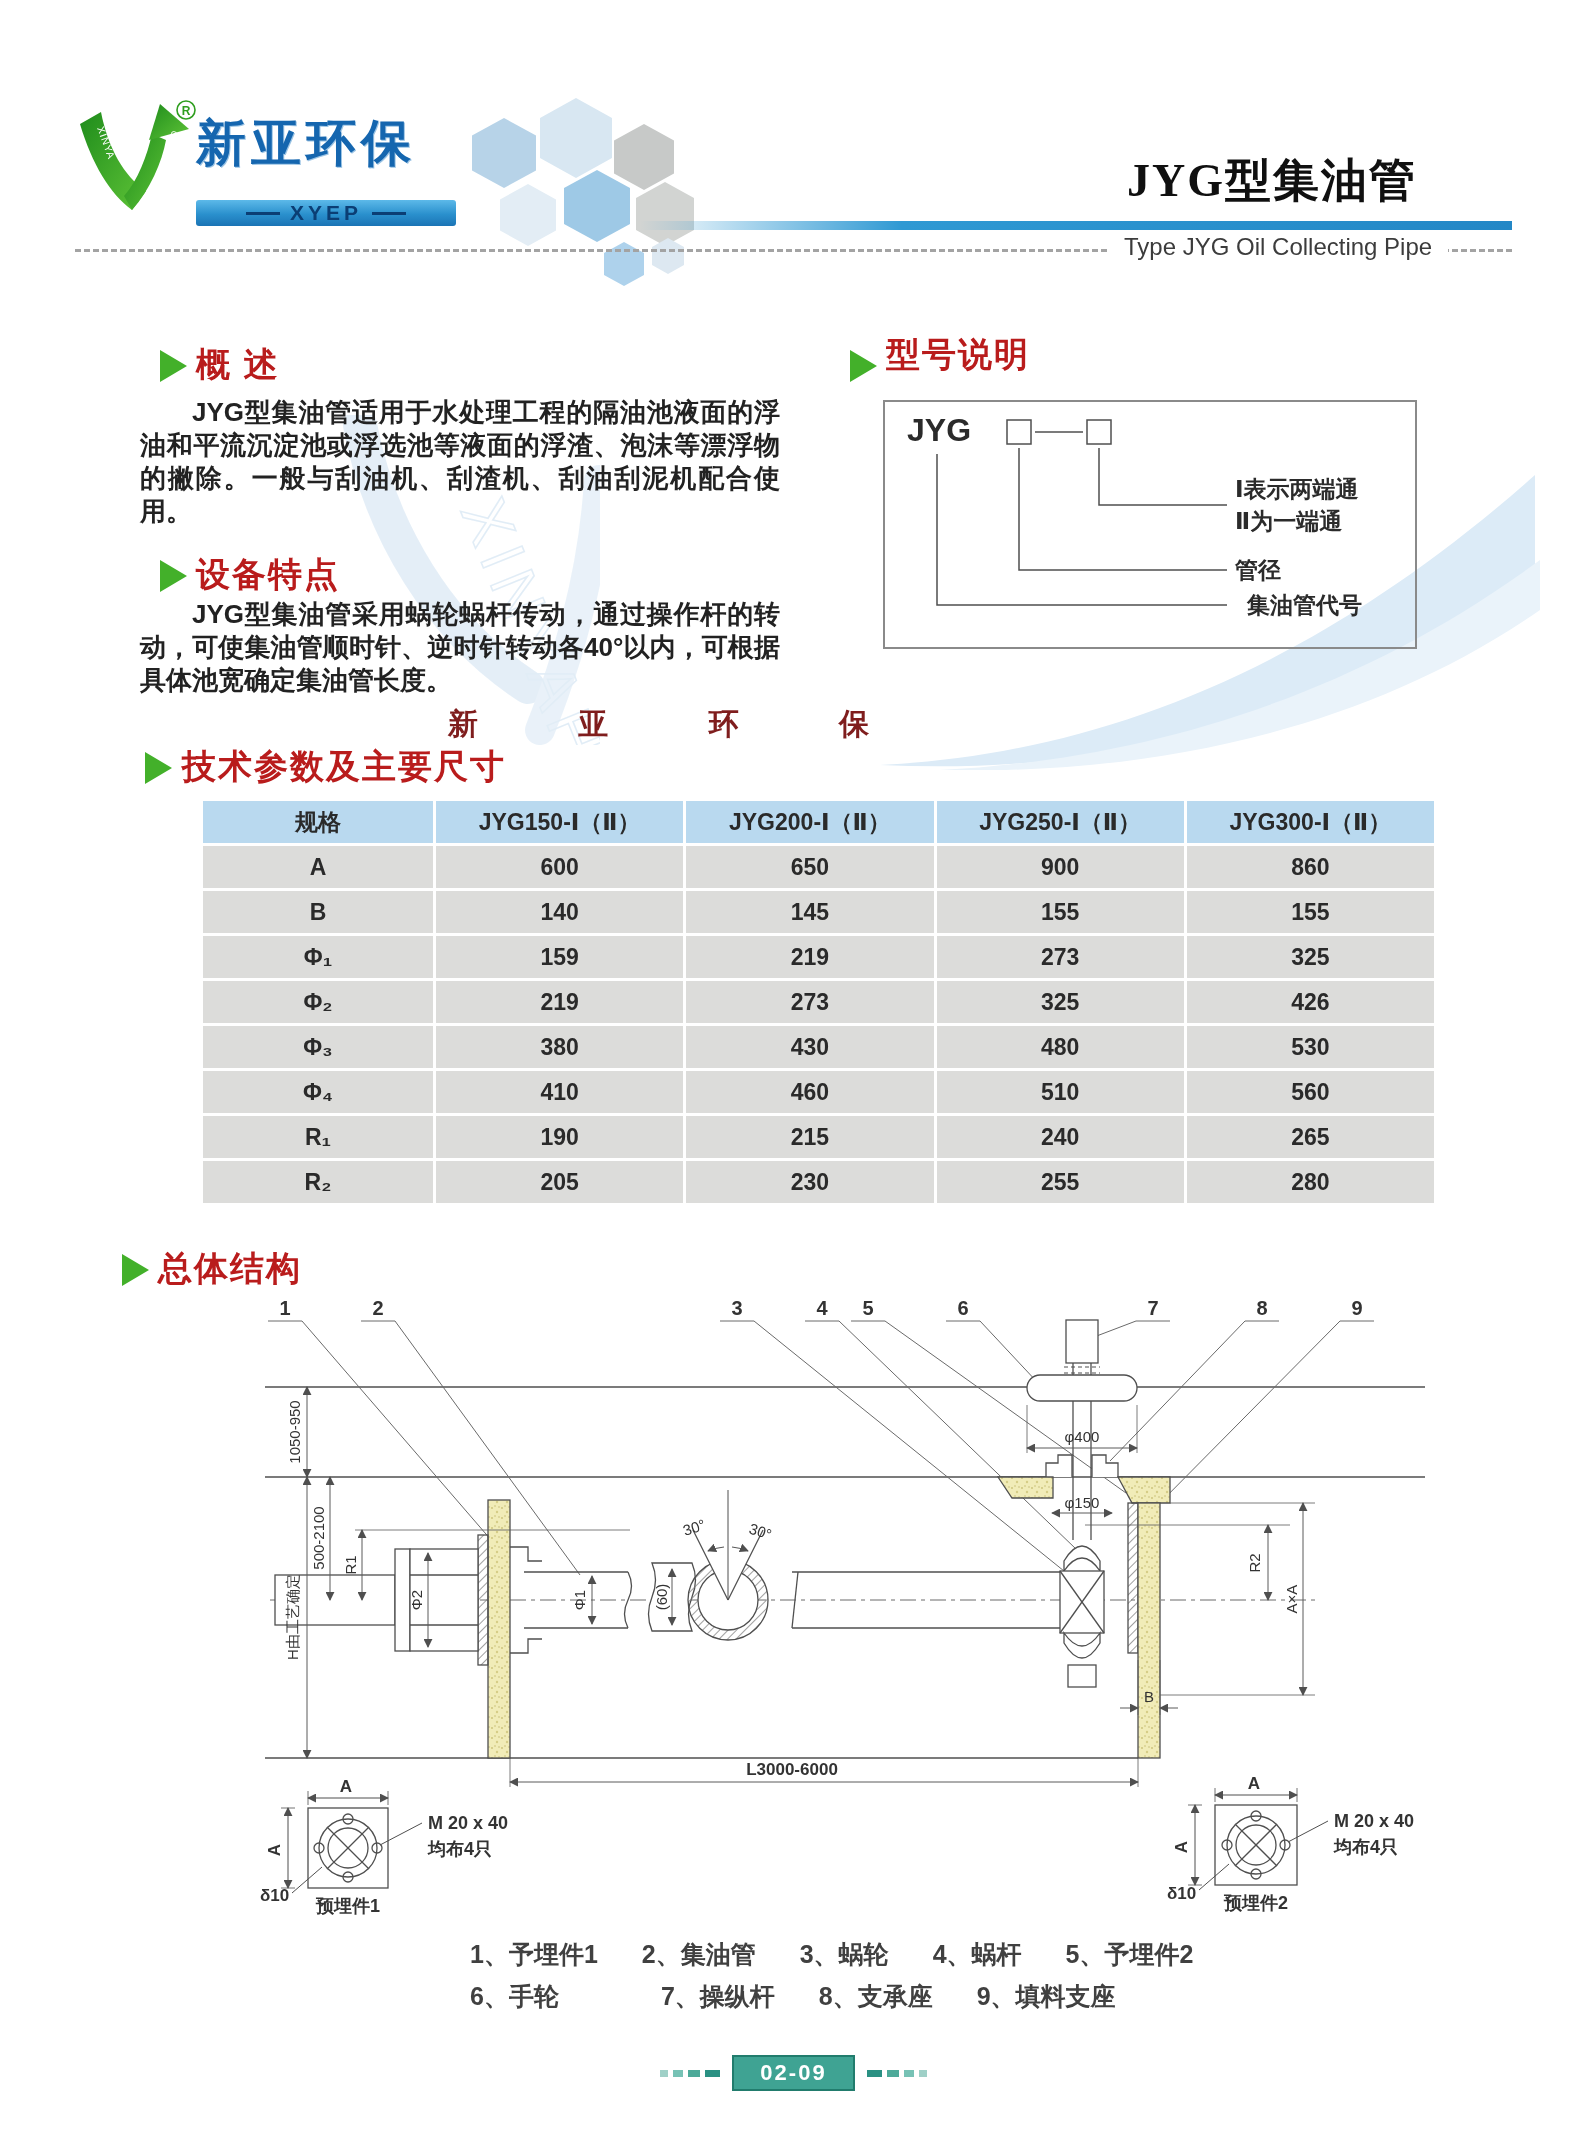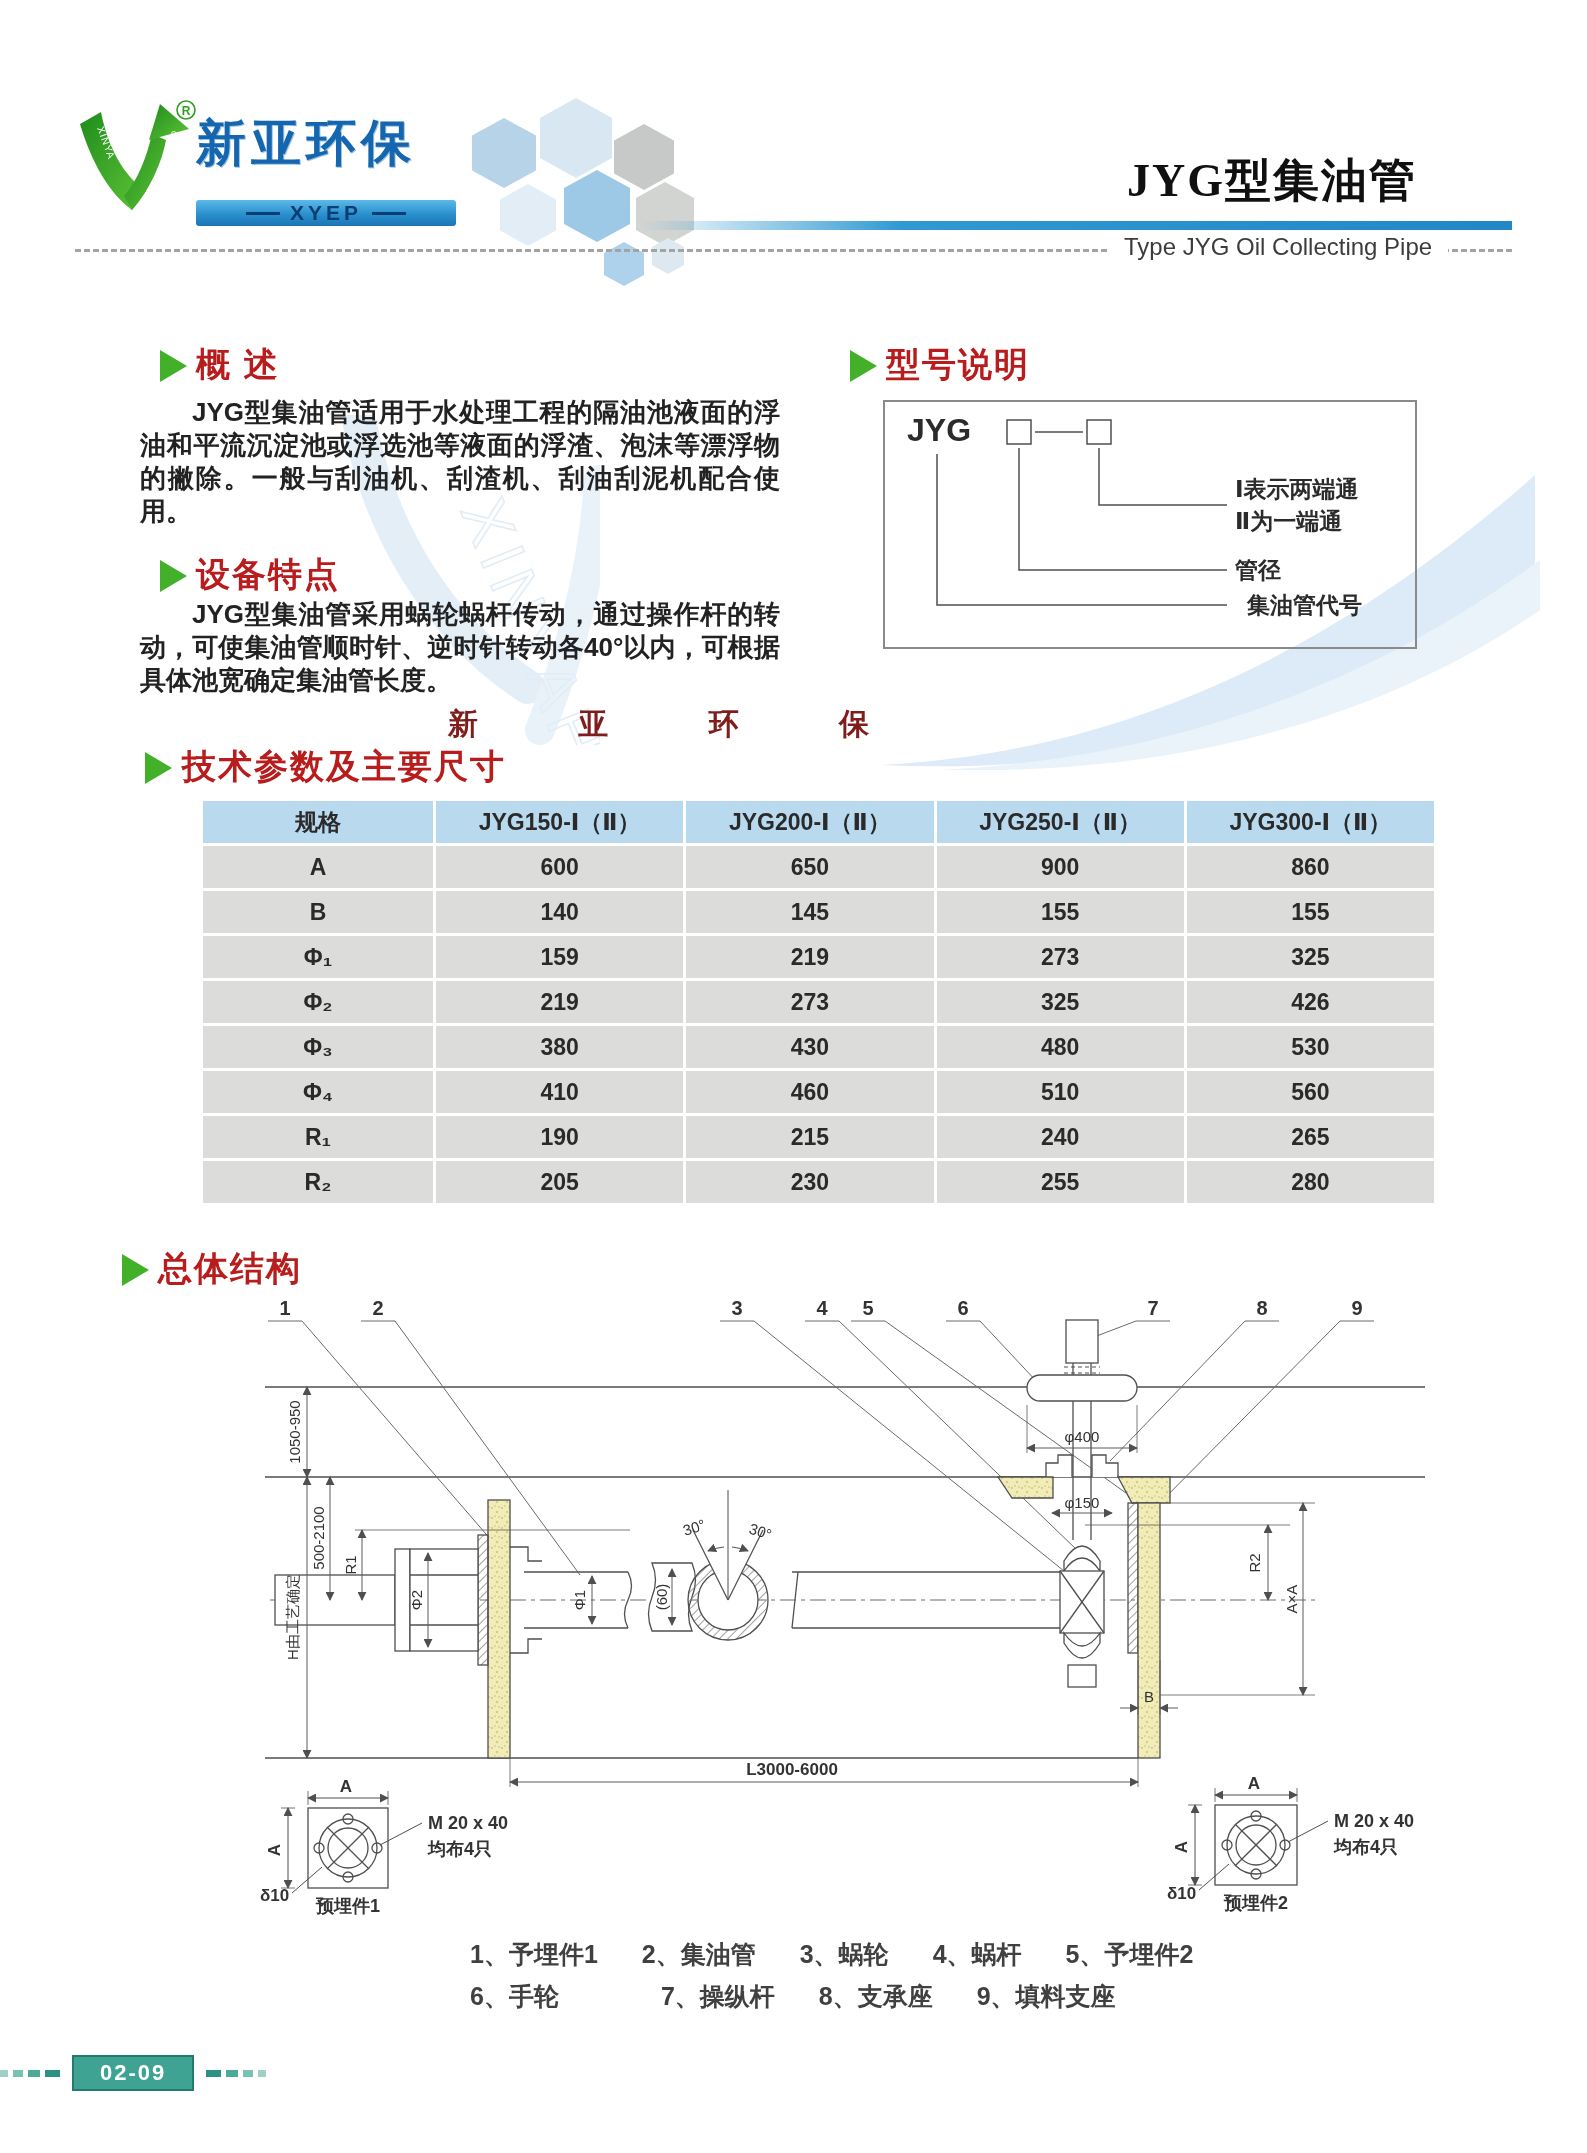--- a/index.html
+++ b/index.html
@@ -124,7 +124,7 @@
   <div class="abs para" style="left:140px;top:396px;">JYG型集油管适用于水处理工程的隔油池液面的浮油和平流沉淀池或浮选池等液面的浮渣、泡沫等漂浮物的撇除。一般与刮油机、刮渣机、刮油刮泥机配合使用。</div>
 
   <div class="abs tri" style="left:850px;top:350px;"></div>
-  <div class="abs h2" style="left:886px;top:342px;text-align:center;">型号说明</div>
+  <div class="abs h2" style="left:886px;top:332px;text-align:center;">型号说明</div>
 
   <div class="abs model-box">
     <svg width="526" height="241" viewBox="0 0 526 241" style="position:absolute;left:0;top:0;">

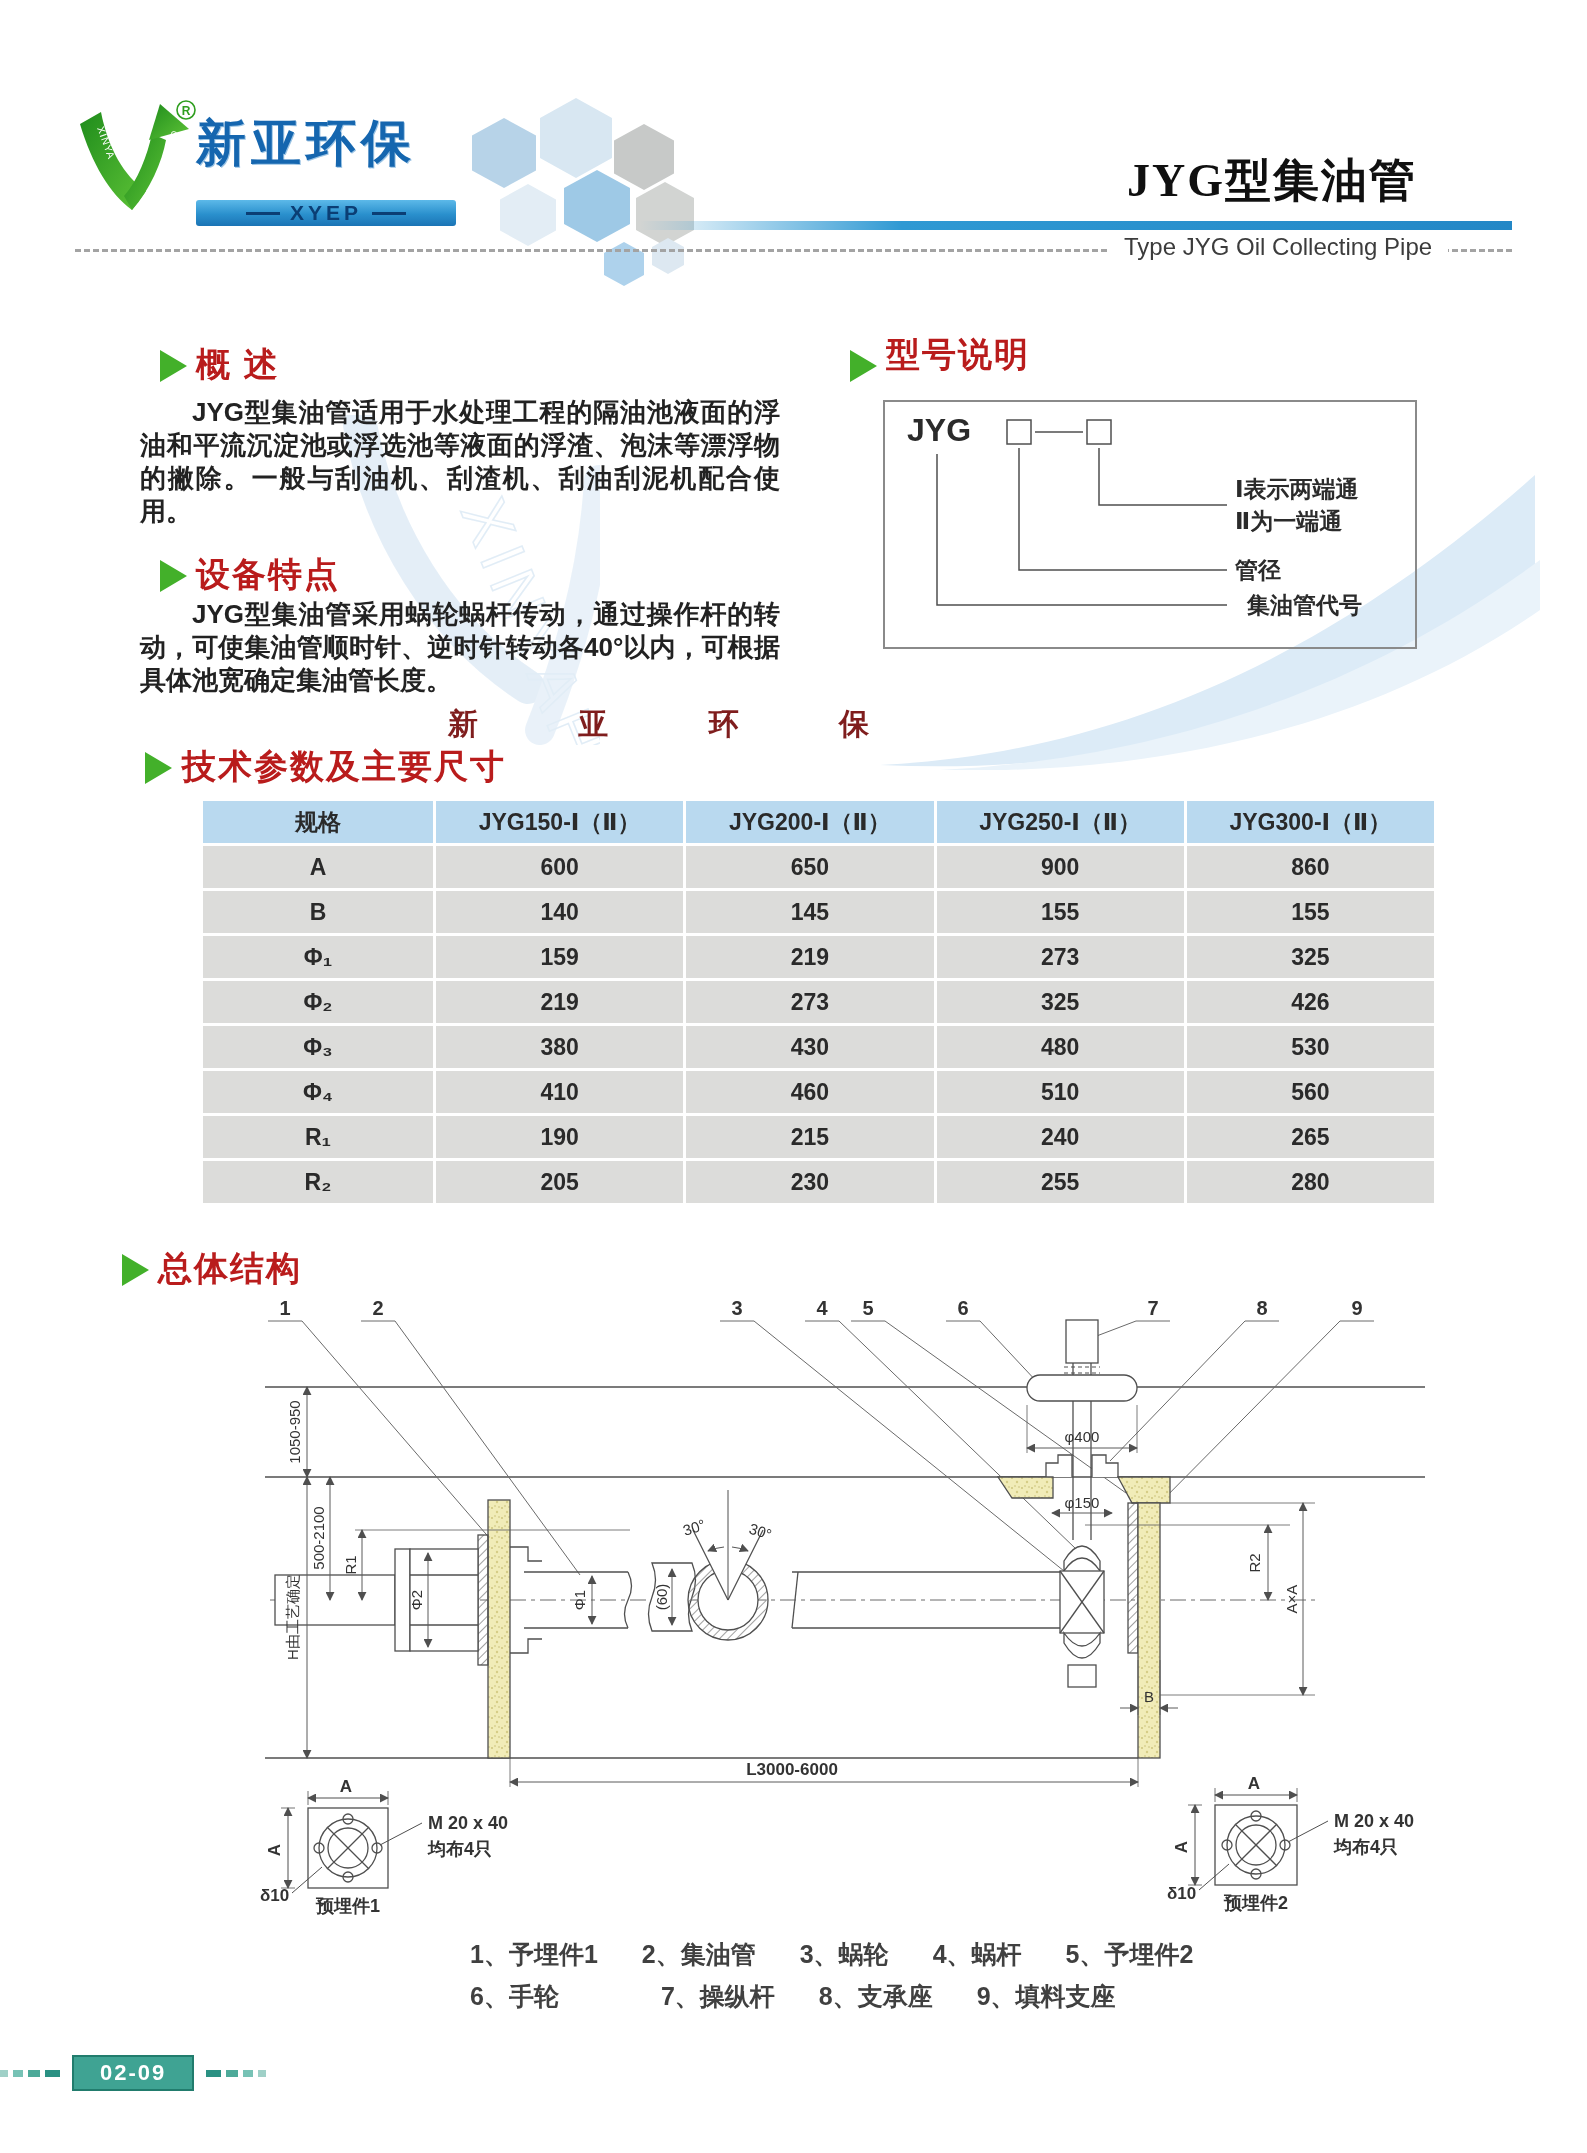--- a/index.html
+++ b/index.html
@@ -60,7 +60,7 @@
   .legend-row.l2 span:first-child{margin-right:58px;}
 
   
-  .footer{left:0;top:2055px;width:1587px;display:flex;align-items:center;gap:12px;z-index:2;}
+  .footer{left:0;top:2055px;width:1587px;display:flex;align-items:center;justify-content:center;gap:12px;z-index:2;}
   .fgroup{display:flex;align-items:center;gap:5px;}
   .fgroup i{display:block;height:7px;}
   .page-no{padding:3px 26px;background:#3fa393;border:2px solid #217c6d;color:#fff;

